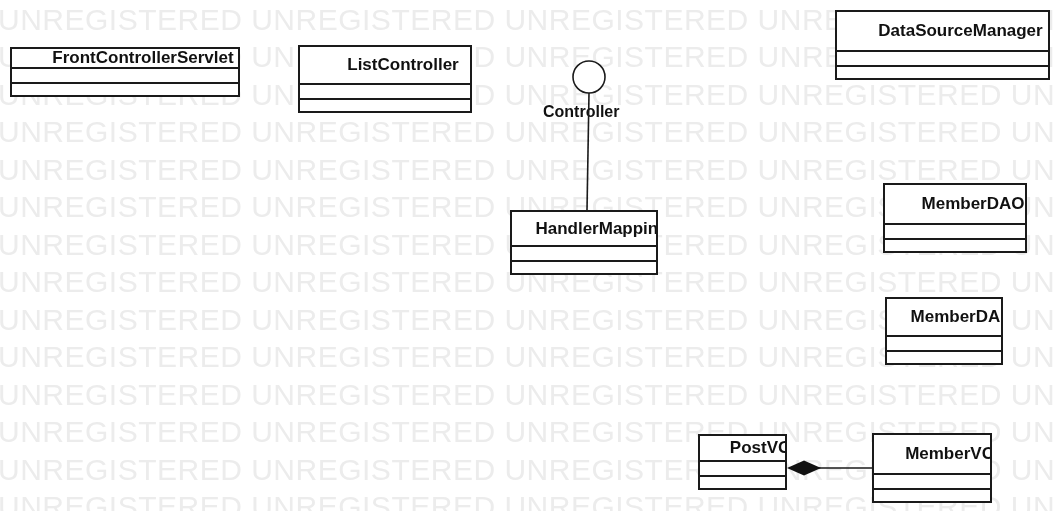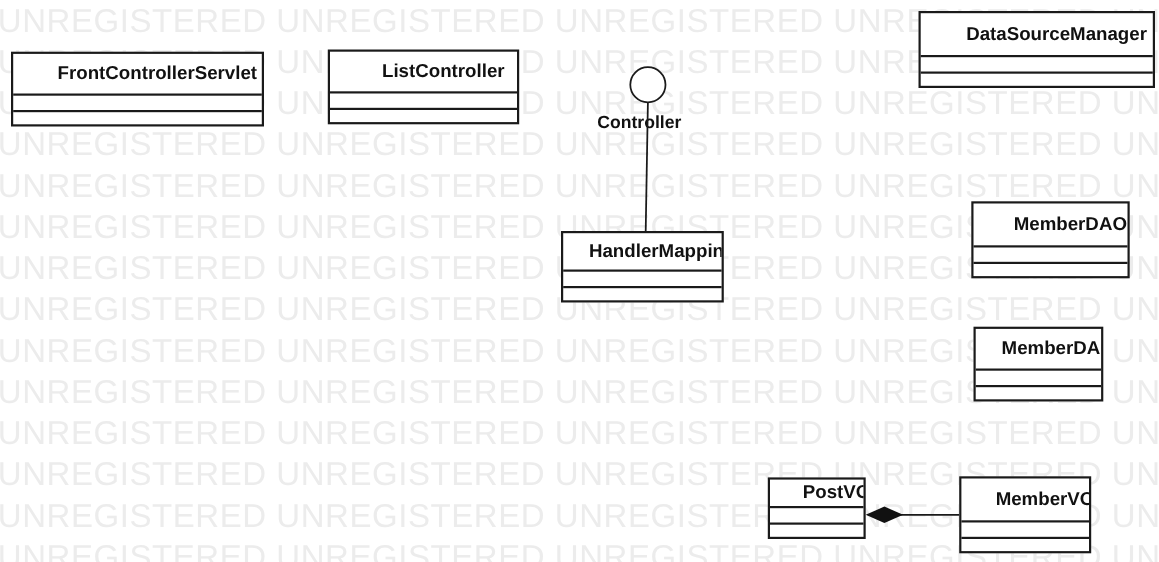--- a/index.html
+++ b/index.html
@@ -76,7 +76,7 @@
       <div class="wm-row" style="top: 492px;">UNREGISTERED UNREGISTERED UNREGISTERED UNREGISTERED UNREGISTERED </div>
     </div>
 
-  <div class="class-box" style="left:10px;top:47px;width:230px;height:68px">
+  <div class="class-box" style="left:10px;top:47px;width:230px;height:50px">
     <div class="class-title">FrontControllerServlet</div>
     <div class="compartment-attrs"></div>
     <div class="compartment-methods"></div>

